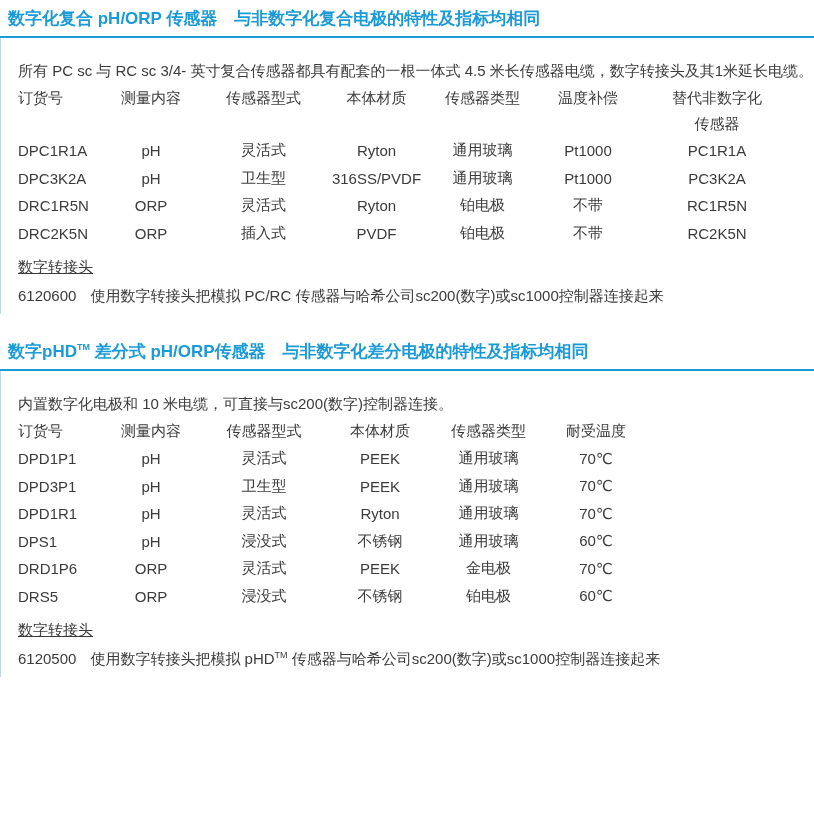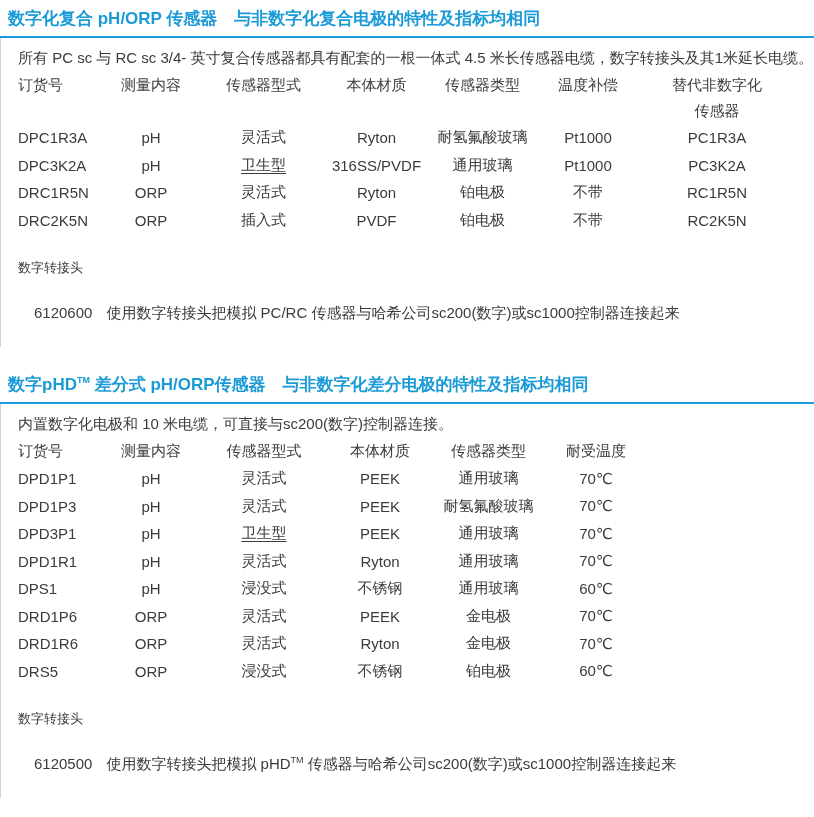--- a/index.html
+++ b/index.html
@@ -32,7 +32,7 @@
   }
   .sec-body {
     border-left: 1px solid var(--border-light, #c2d6e0);
-    padding: 7px 0 2px 17px;
+    padding: 20px 0 2px 17px;
   }
   .desc {
     margin: 0;

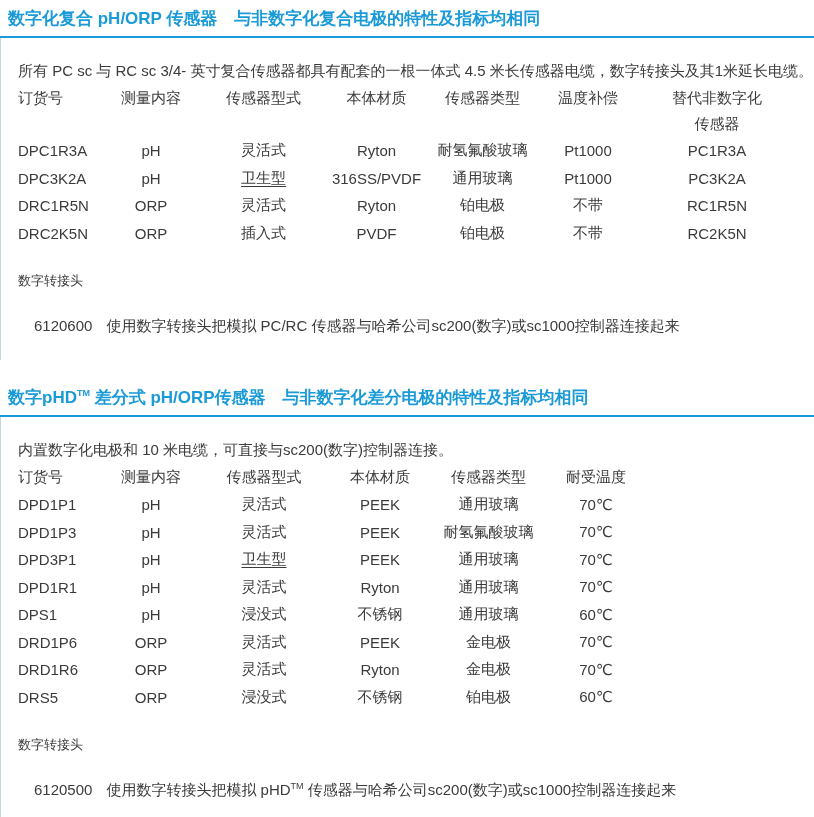--- a/index.html
+++ b/index.html
@@ -119,6 +119,15 @@
           </thead>
         <tbody>
             <tr>
+              <td>DPC1R1A</td>
+              <td>pH</td>
+              <td>灵活式</td>
+              <td>Ryton</td>
+              <td>通用玻璃</td>
+              <td>Pt1000</td>
+              <td>PC1R1A</td>
+            </tr>
+            <tr>
               <td>DPC1R3A</td>
               <td>pH</td>
               <td>灵活式</td>

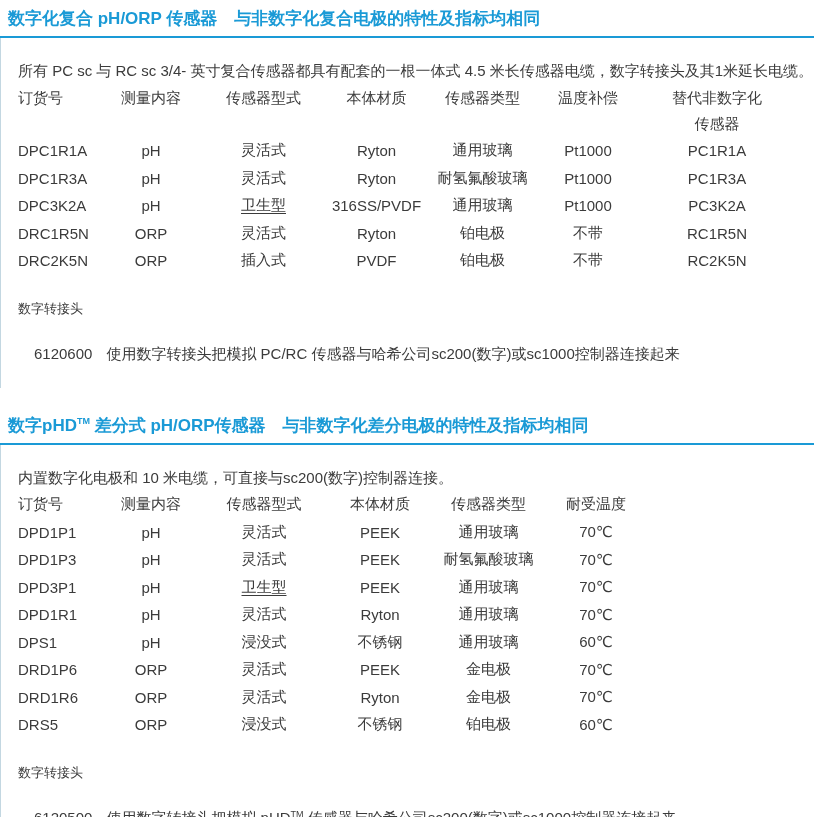--- a/index.html
+++ b/index.html
@@ -128,15 +128,6 @@
               <td>PC1R1A</td>
             </tr>
             <tr>
-              <td>DPC1R3A</td>
-              <td>pH</td>
-              <td>灵活式</td>
-              <td>Ryton</td>
-              <td>耐氢氟酸玻璃</td>
-              <td>Pt1000</td>
-              <td>PC1R3A</td>
-            </tr>
-            <tr>
               <td>DPC3K2A</td>
               <td>pH</td>
               <td class="u-link">卫生型</td>

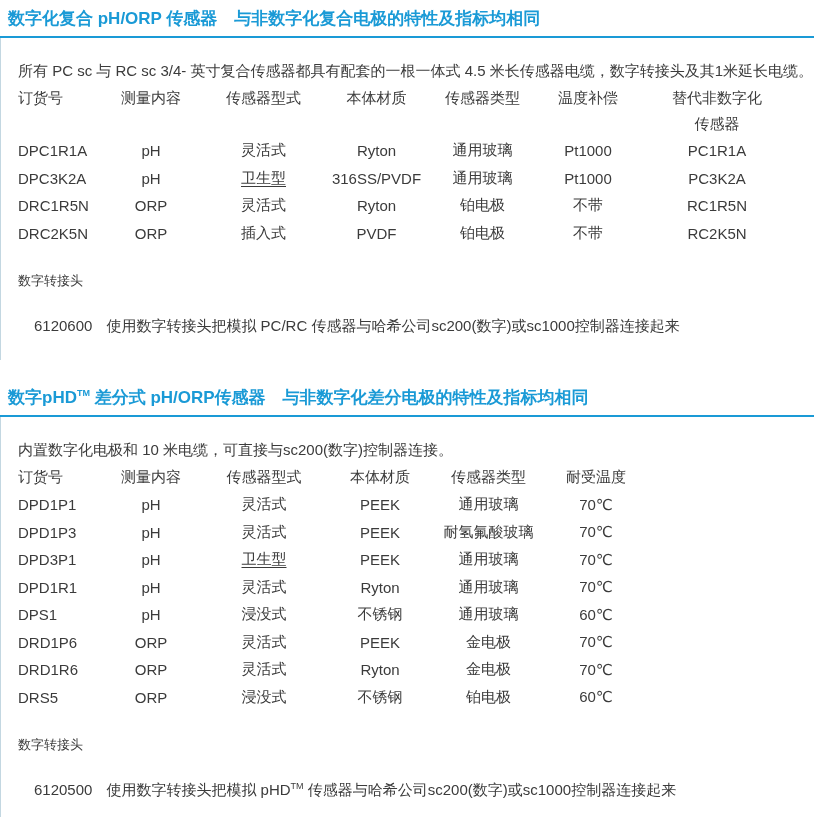--- a/index.html
+++ b/index.html
@@ -57,7 +57,7 @@
   table.spec-table thead tr + tr th { height: 25px; font-family: Liberation Mono, monospace; }
   table.spec-table td { height: 27.5px; vertical-align: middle; }
   table.spec-table th:first-child, table.spec-table td:first-child { text-align: left; }
-  .u-link { text-decoration: underline; text-underline-offset: 3px; cursor: pointer; }
+  .u-link { text-underline-offset: 3px; cursor: pointer; }
 
   .adapter-label {
     margin: 21px 0 0 0;

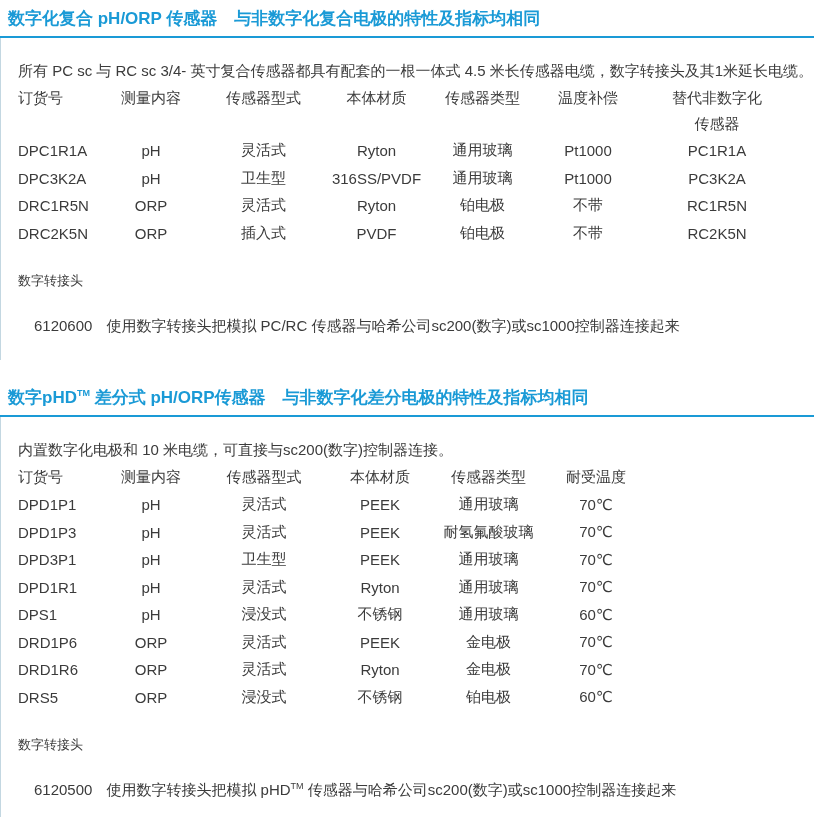--- a/index.html
+++ b/index.html
@@ -60,9 +60,10 @@
   .u-link { text-underline-offset: 3px; cursor: pointer; }
 
   .adapter-label {
-    margin: 21px 0 0 0;
-    font-size: 13px;
+    margin: 7px 0 0 0;
+    font-size: 15px;
     line-height: 25px;
+    text-decoration: underline;
   }
   .adapter-note {
     margin: 16px;

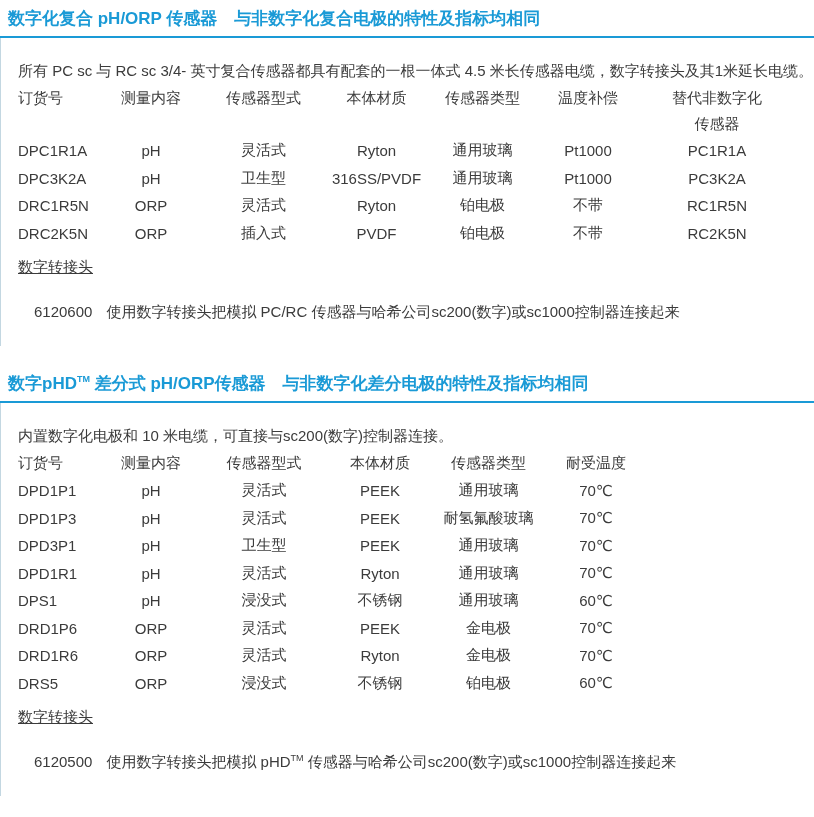--- a/index.html
+++ b/index.html
@@ -66,7 +66,7 @@
     text-decoration: underline;
   }
   .adapter-note {
-    margin: 16px;
+    margin: 0;
     font-size: 15px;
     line-height: 33px;
     white-space: nowrap;

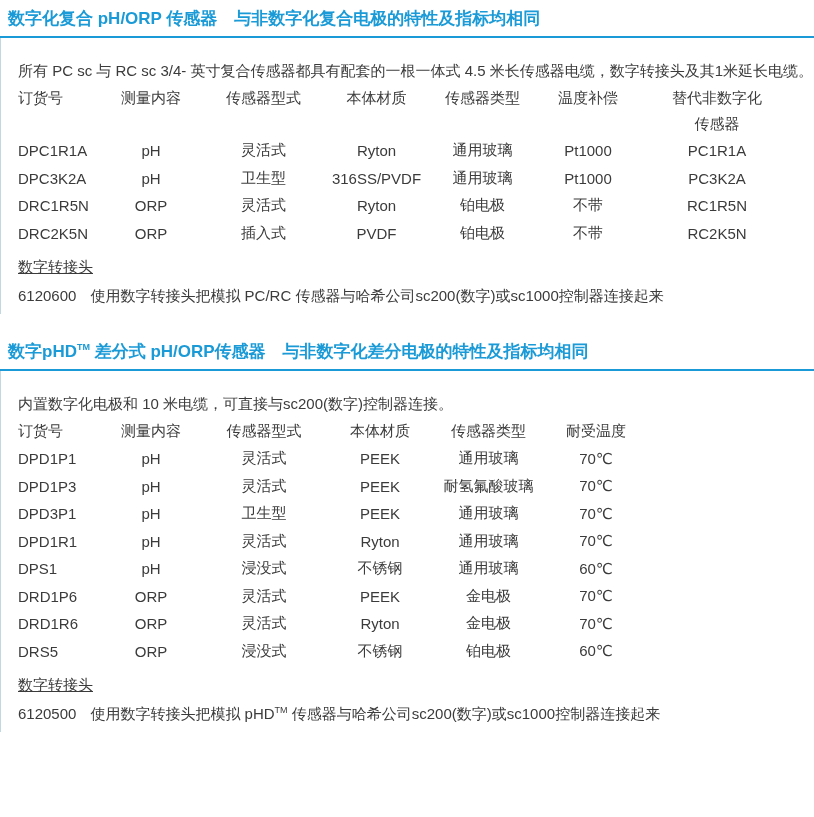--- a/index.html
+++ b/index.html
@@ -200,14 +200,6 @@
               <td>70℃</td>
             </tr>
             <tr>
-              <td>DPD1P3</td>
-              <td>pH</td>
-              <td>灵活式</td>
-              <td>PEEK</td>
-              <td>耐氢氟酸玻璃</td>
-              <td>70℃</td>
-            </tr>
-            <tr>
               <td>DPD3P1</td>
               <td>pH</td>
               <td class="u-link">卫生型</td>

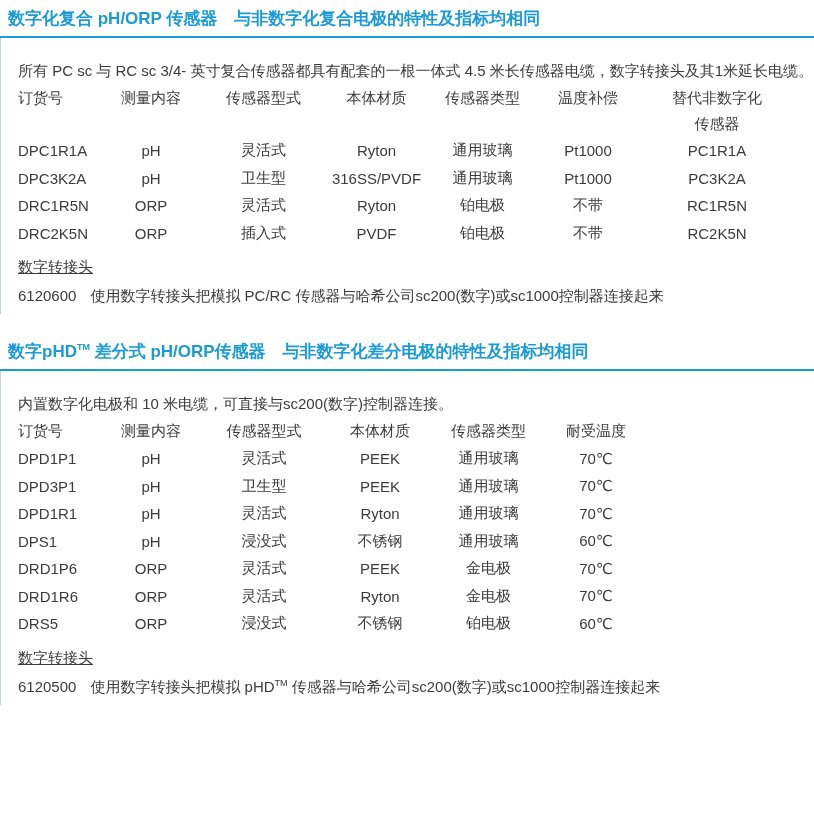--- a/index.html
+++ b/index.html
@@ -232,14 +232,6 @@
               <td>70℃</td>
             </tr>
             <tr>
-              <td>DRD1R6</td>
-              <td>ORP</td>
-              <td>灵活式</td>
-              <td>Ryton</td>
-              <td>金电极</td>
-              <td>70℃</td>
-            </tr>
-            <tr>
               <td>DRS5</td>
               <td>ORP</td>
               <td>浸没式</td>

